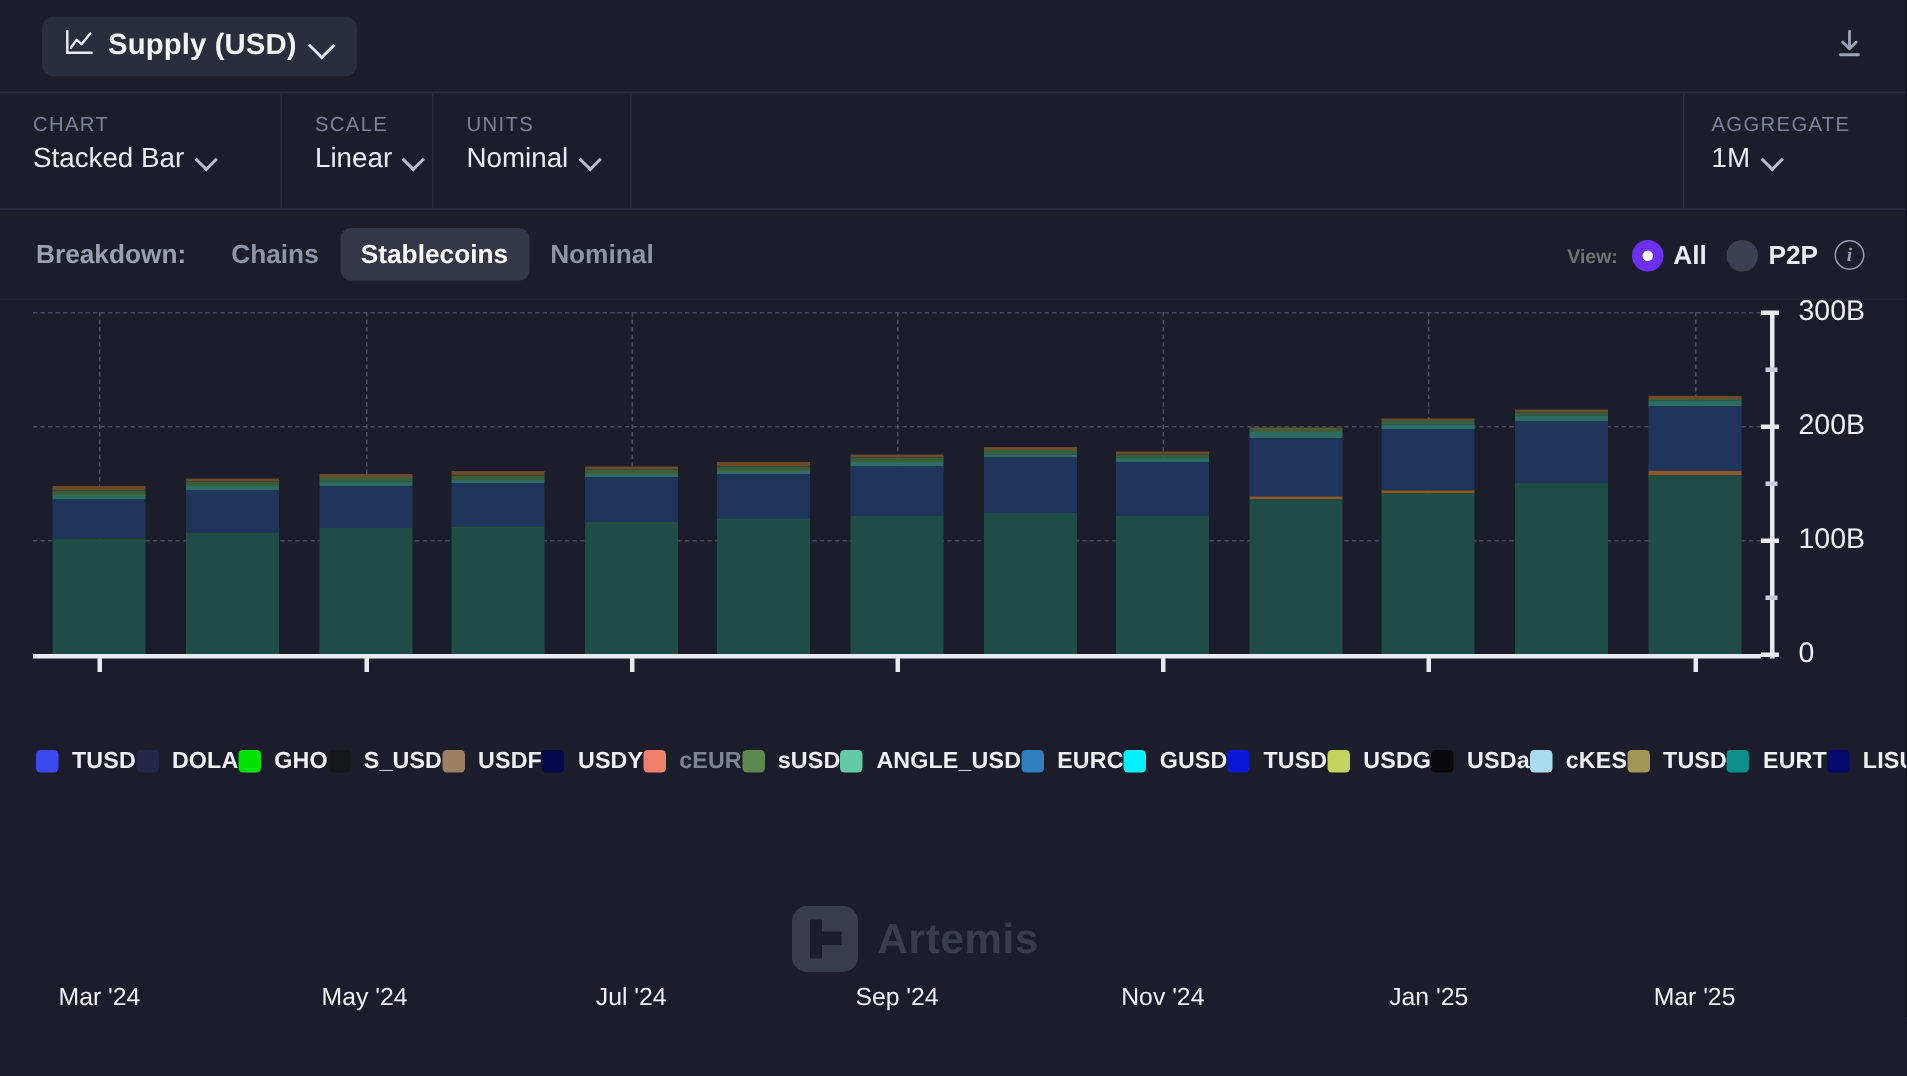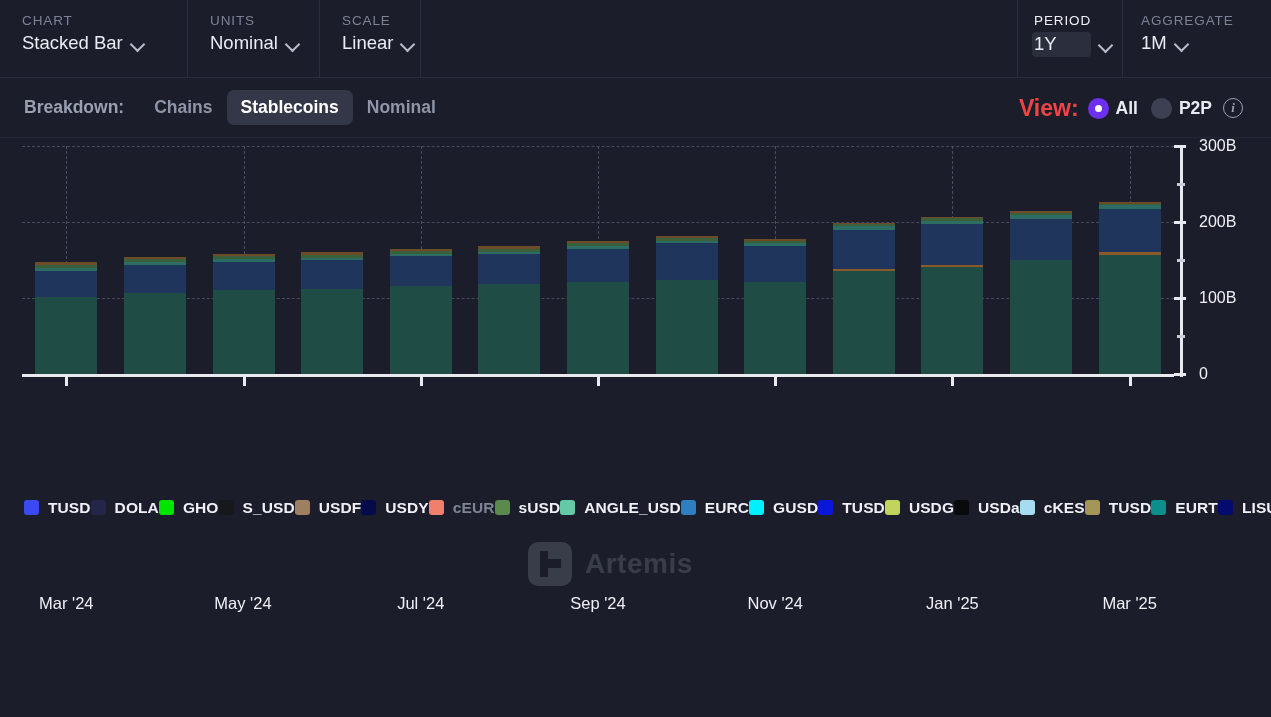--- a/index.html
+++ b/index.html
@@ -214,6 +214,28 @@
 
 <div id="app">
 
+  <div class="topbar">
+    <div class="metric-pill">
+      <span>
+        <svg width="21" height="21" viewBox="0 0 22 22" fill="none">
+          <path d="M3 3 V18 H20" stroke="#e9ecf3" stroke-width="1.7" stroke-linecap="round"></path>
+          <path d="M5.5 14.5 L9.5 9 L13 12 L19 4.5" stroke="#e9ecf3" stroke-width="1.7" stroke-linecap="round" stroke-linejoin="round"></path>
+        </svg>
+      </span>
+      <span class="lbl">Supply (USD)</span>
+      <span class="chev big" style="color:#dfe3ec"></span>
+    </div>
+
+    <div class="dl-btn">
+      <span>
+        <svg width="22" height="22" viewBox="0 0 22 22" fill="none">
+          <path d="M11 3 V14" stroke="#9ea3b5" stroke-width="1.9" stroke-linecap="round"></path>
+          <path d="M6.5 10 L11 14.5 L15.5 10" stroke="#9ea3b5" stroke-width="1.9" stroke-linecap="round" stroke-linejoin="round"></path>
+          <path d="M5 18.5 H17" stroke="#9ea3b5" stroke-width="1.9" stroke-linecap="round"></path>
+        </svg>
+      </span>
+    </div>
+  </div>
 
   <div class="controls">
     <div class="ctrl c-chart">

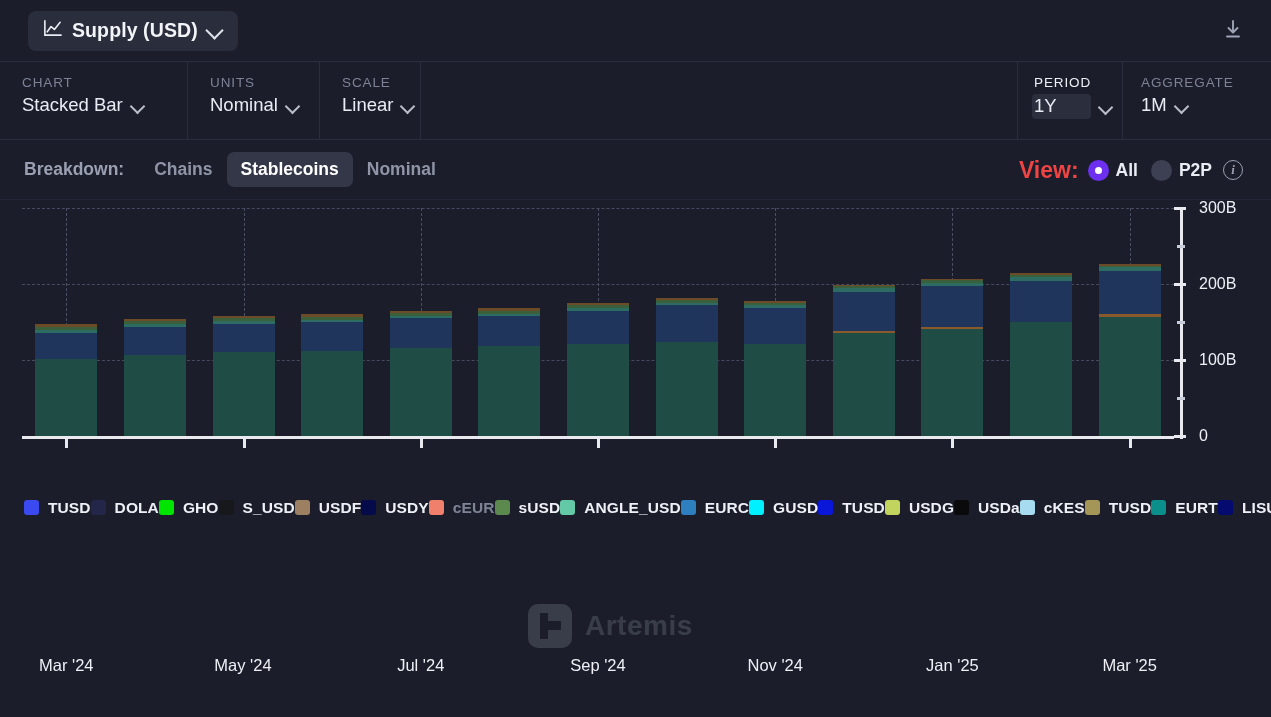--- a/index.html
+++ b/index.html
@@ -245,17 +245,17 @@
         <span class="chev"></span>
       </div>
     </div>
+    <div class="ctrl c-scale">
+      <div class="cap">SCALE</div>
+      <div class="val-row">
+        <span class="val">Linear</span>
+        <span class="chev"></span>
+      </div>
+    </div>
     <div class="ctrl c-units">
       <div class="cap">UNITS</div>
       <div class="val-row">
         <span class="val">Nominal</span>
-        <span class="chev"></span>
-      </div>
-    </div>
-    <div class="ctrl c-scale">
-      <div class="cap">SCALE</div>
-      <div class="val-row">
-        <span class="val">Linear</span>
         <span class="chev"></span>
       </div>
     </div>

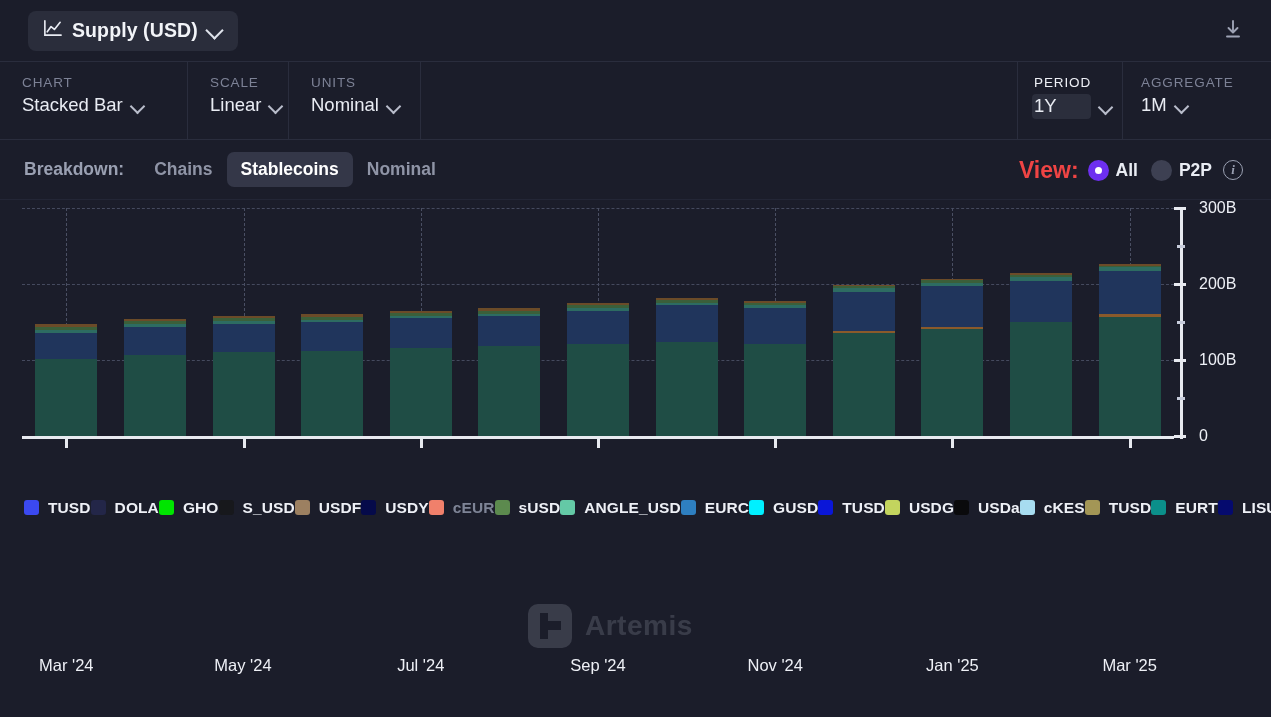--- a/index.html
+++ b/index.html
@@ -260,13 +260,6 @@
       </div>
     </div>
     <div class="ctrl c-spacer"></div>
-    <div class="ctrl c-period">
-      <div class="cap">PERIOD</div>
-      <div class="val-row">
-        <span class="val">1Y</span>
-        <span class="chev"></span>
-      </div>
-    </div>
     <div class="ctrl c-aggregate">
       <div class="cap">AGGREGATE</div>
       <div class="val-row">

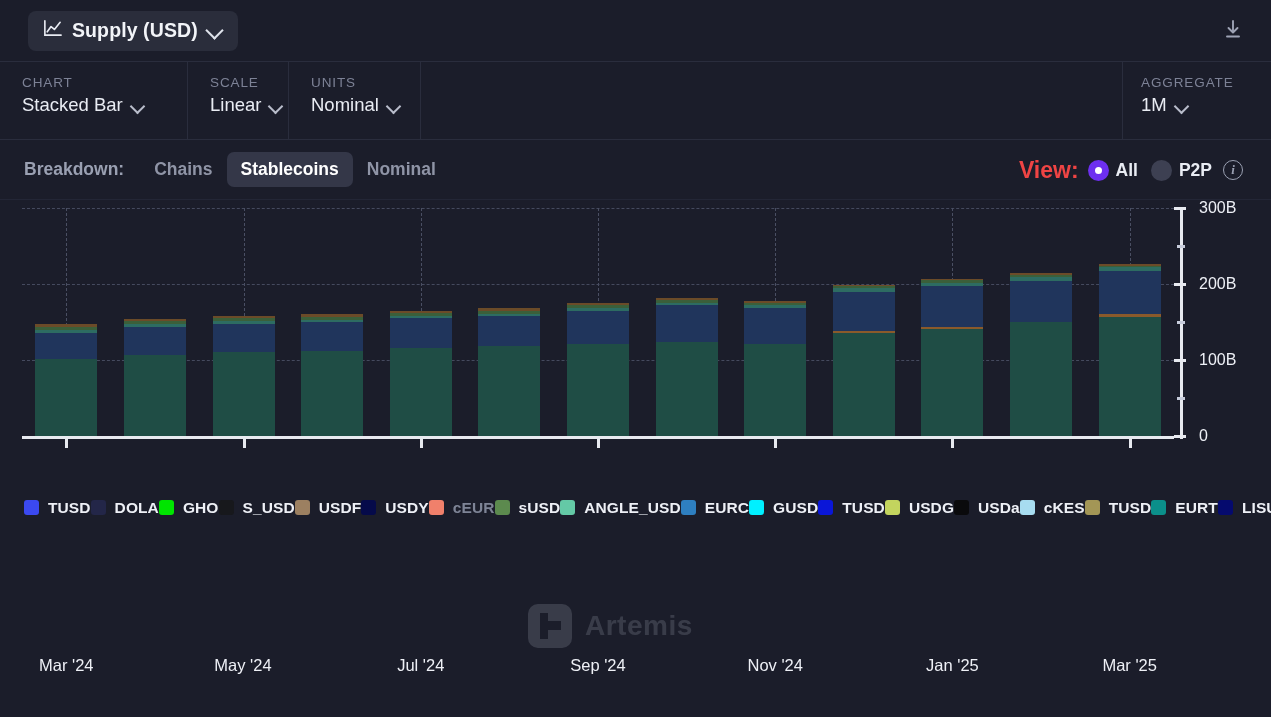--- a/index.html
+++ b/index.html
@@ -107,7 +107,7 @@
     position: absolute; right: 28px; top: 0; height: 60px;
     display: flex; align-items: center; gap: 7px;
   }
-  .view-lbl { color: #ef4444; font-size: 23px; margin-right: 2px; }
+  .view-lbl { color: #737373; font-size: 13px; margin-right: 2px; }
   .radio {
     width: 21px; height: 21px; border-radius: 50%;
     background: #3d4052; display: flex; align-items: center; justify-content: center;

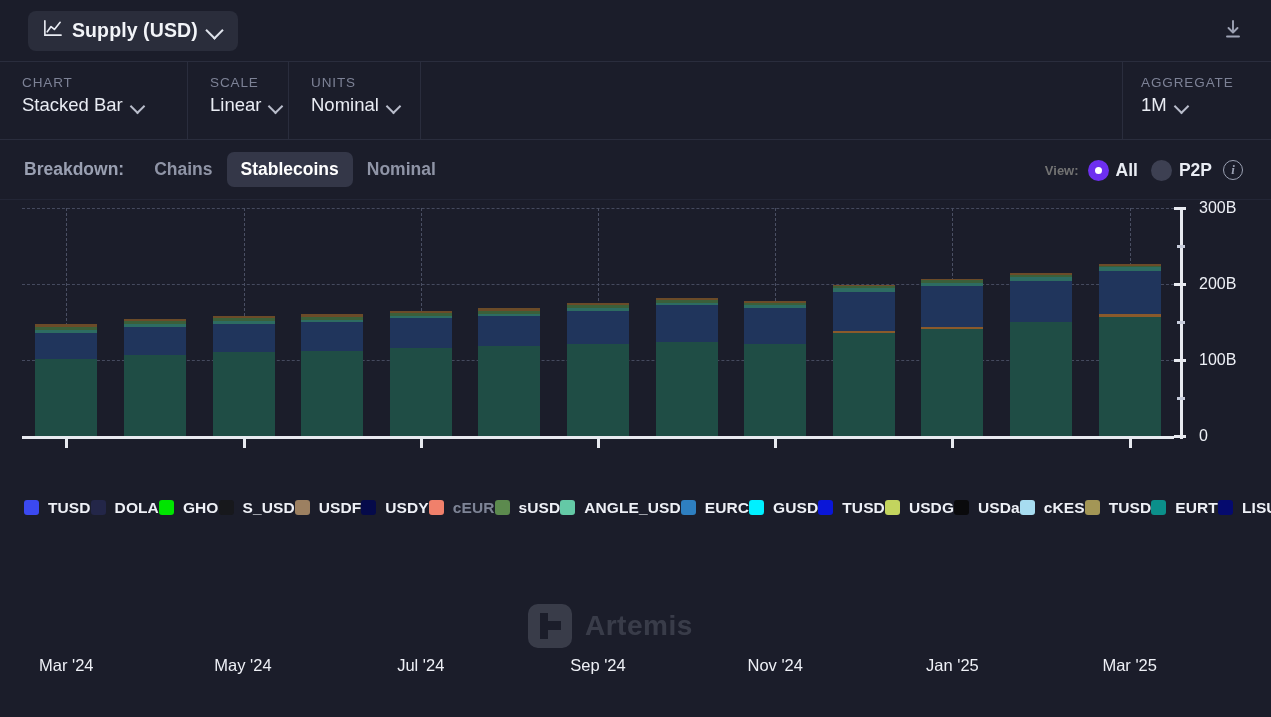--- a/index.html
+++ b/index.html
@@ -168,7 +168,7 @@
     position: absolute; left: 1177px; width: 8px; height: 3px; background: #c7ccdb;
   }
   .ylab {
-    position: absolute; left: 1199px; color: #eef0f6; font-size: 16px;
+    position: absolute; left: 1199px; color: #eef0f6; font-size: 19px;
     transform: translateY(-50%);
   }
   .xlab {

